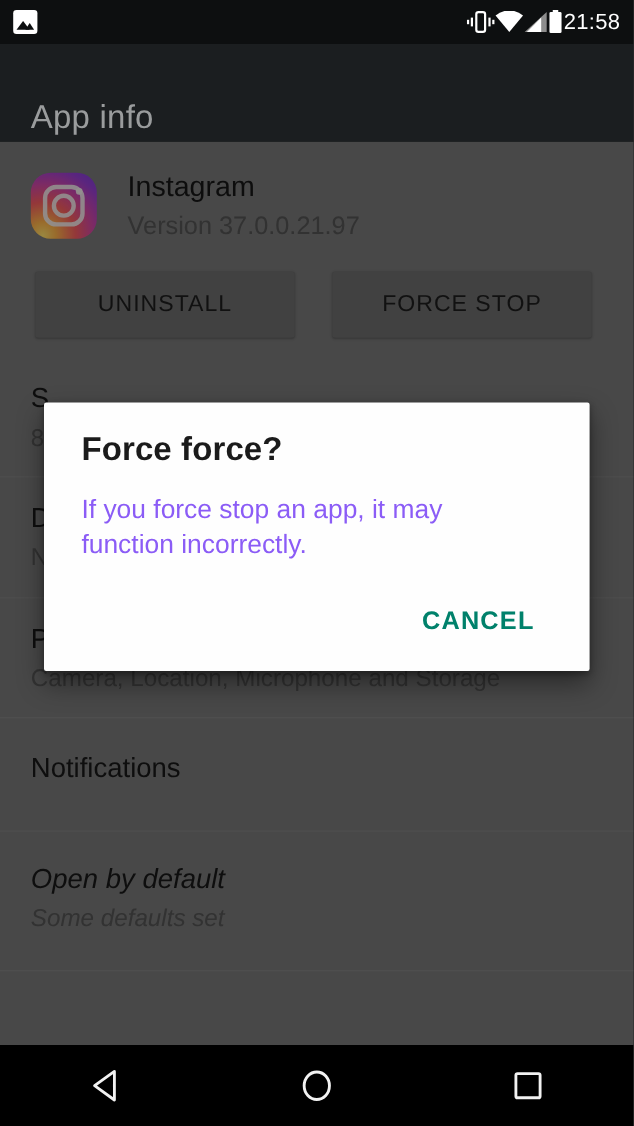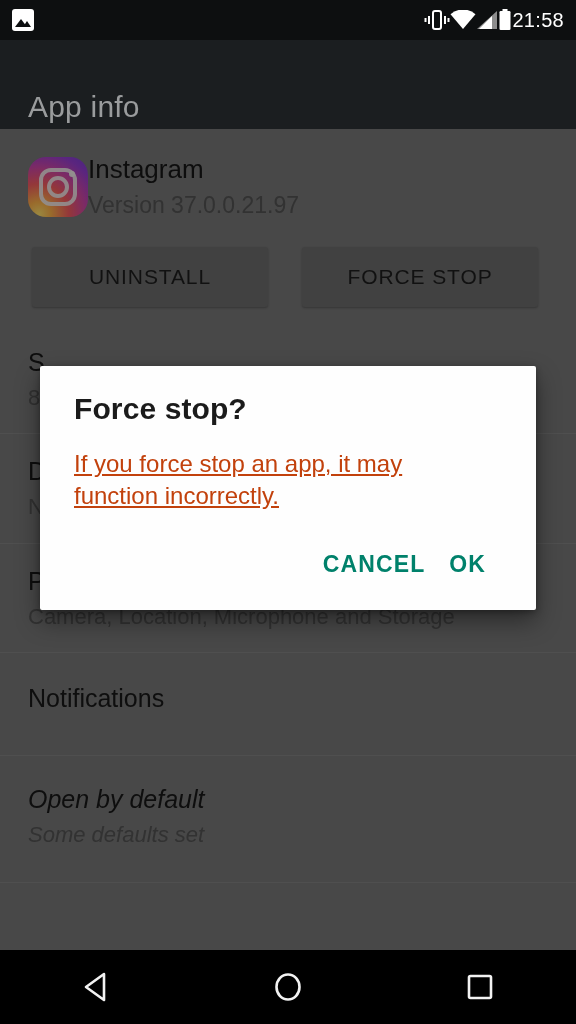--- a/index.html
+++ b/index.html
@@ -136,7 +136,7 @@
     border-radius: 50%;
     background: rgba(235,230,228,.95);
   }
-  .app-meta { }
+  .app-meta { padding-left: 28px; }
   .app-name {
     color: #141414;
     font-size: 26px;

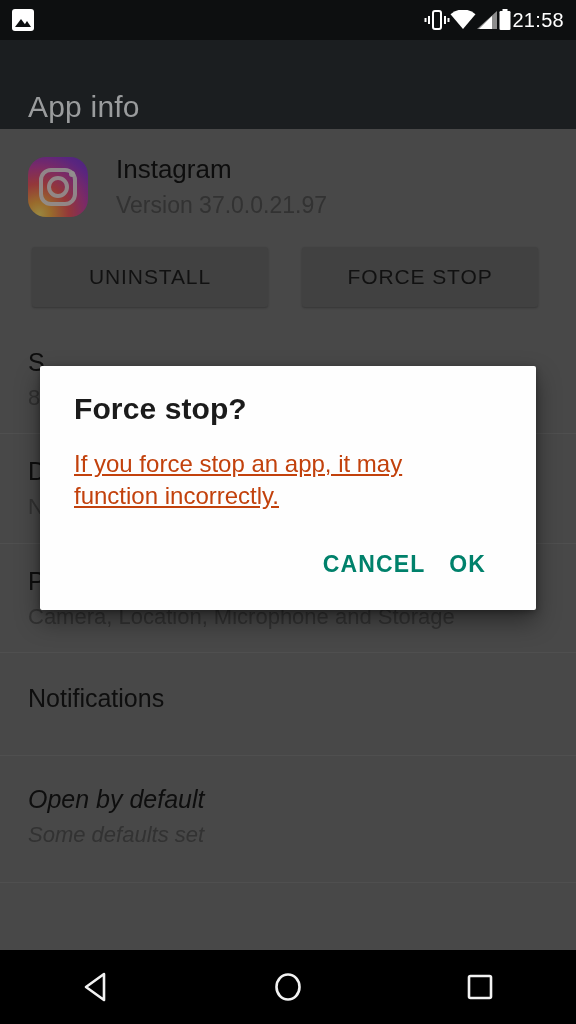--- a/index.html
+++ b/index.html
@@ -345,7 +345,7 @@
   <div class="scrim"></div>
 
   <div class="dialog">
-    <div class="dlg-title">Force stop?</div>
+    <div class="dlg-title">Force force?</div>
     <div class="dlg-body">If you force stop an app, it may function incorrectly.</div>
     <div class="dlg-actions">
       <button class="dlg-btn">CANCEL</button>

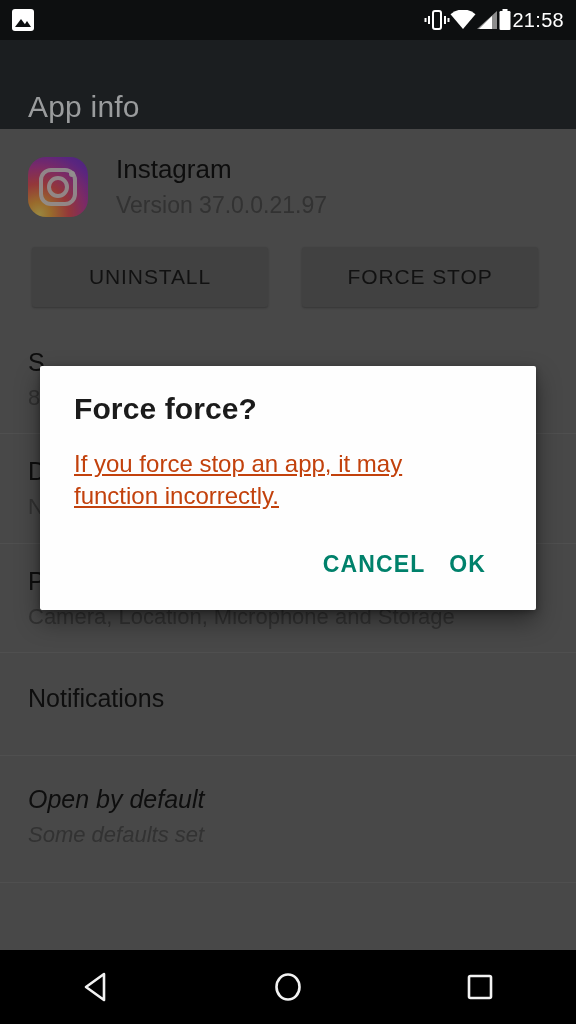--- a/index.html
+++ b/index.html
@@ -216,12 +216,11 @@
     padding-bottom: 22px;
   }
   .dlg-body {
-    color: #c2410c;
+    color: #8b5cf6;
     font-size: 24px;
     line-height: 1.32;
     padding-right: 18px;
     padding-bottom: 30px;
-    text-decoration: underline;
   }
   .dlg-actions {
     display: flex;

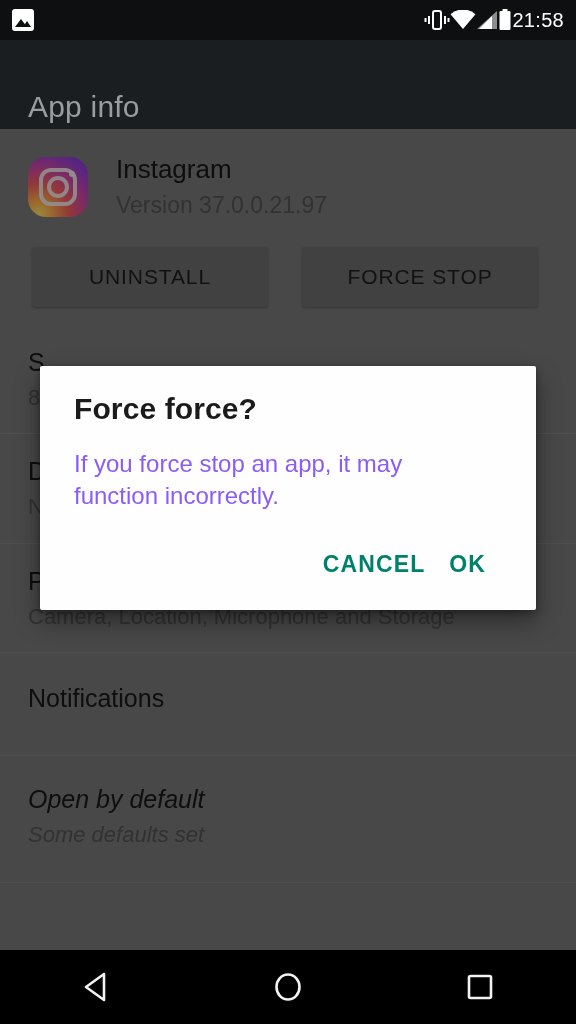--- a/index.html
+++ b/index.html
@@ -348,7 +348,6 @@
     <div class="dlg-body">If you force stop an app, it may function incorrectly.</div>
     <div class="dlg-actions">
       <button class="dlg-btn">CANCEL</button>
-      <button class="dlg-btn">OK</button>
     </div>
   </div>
 

